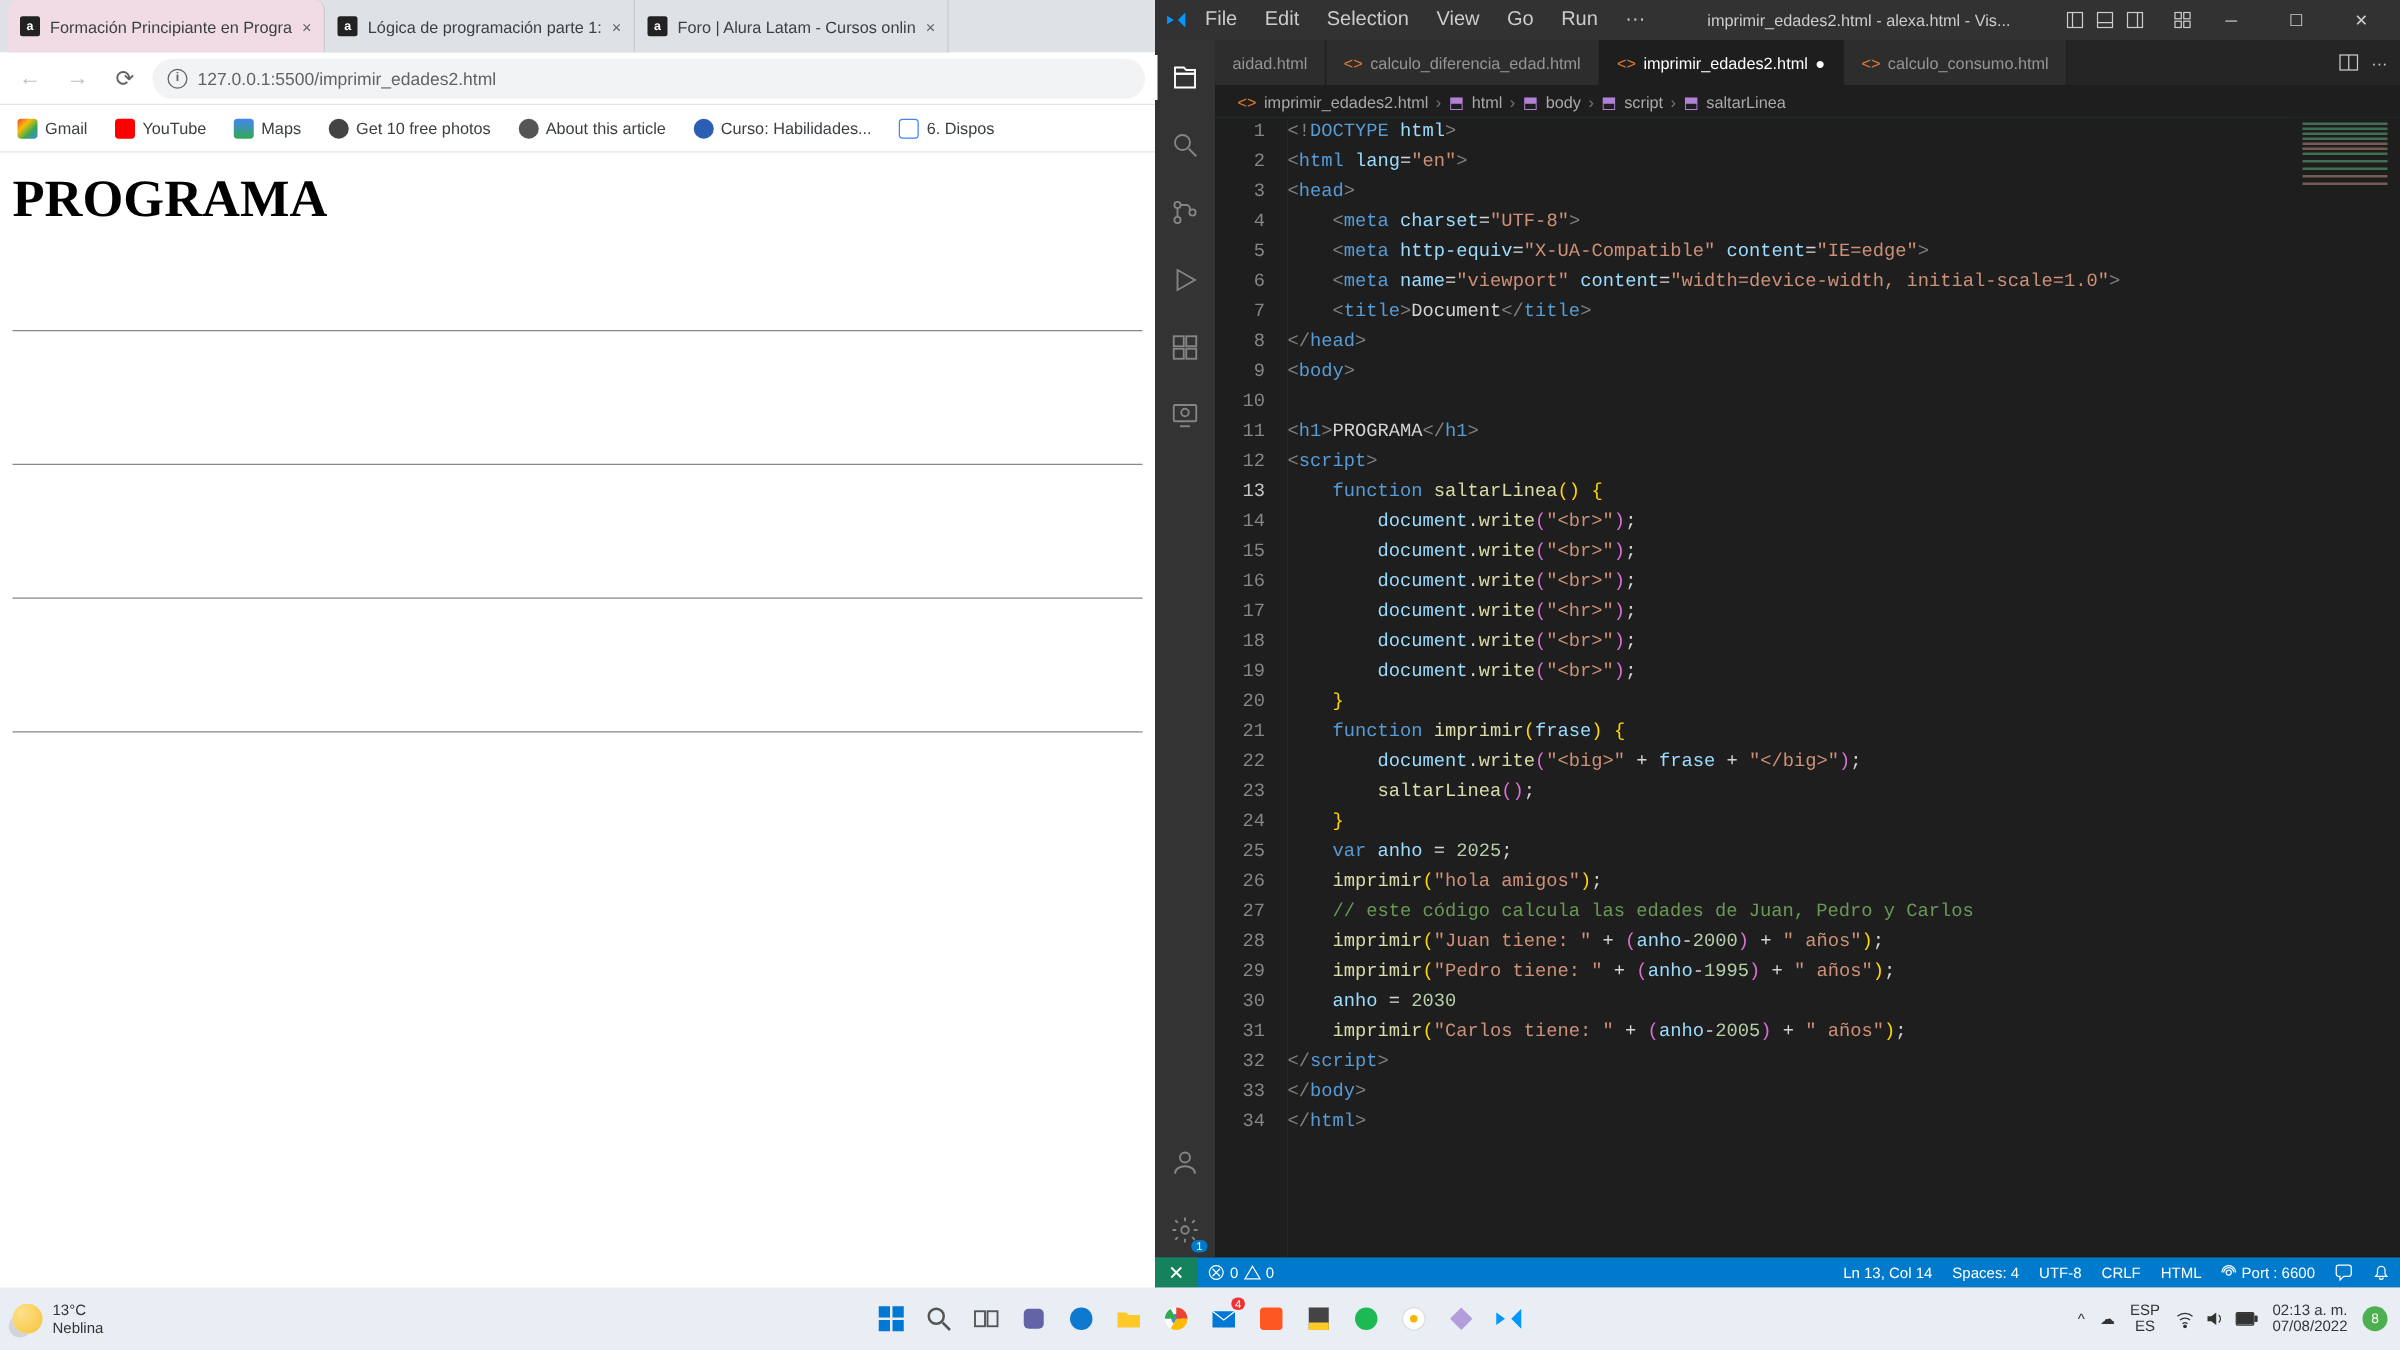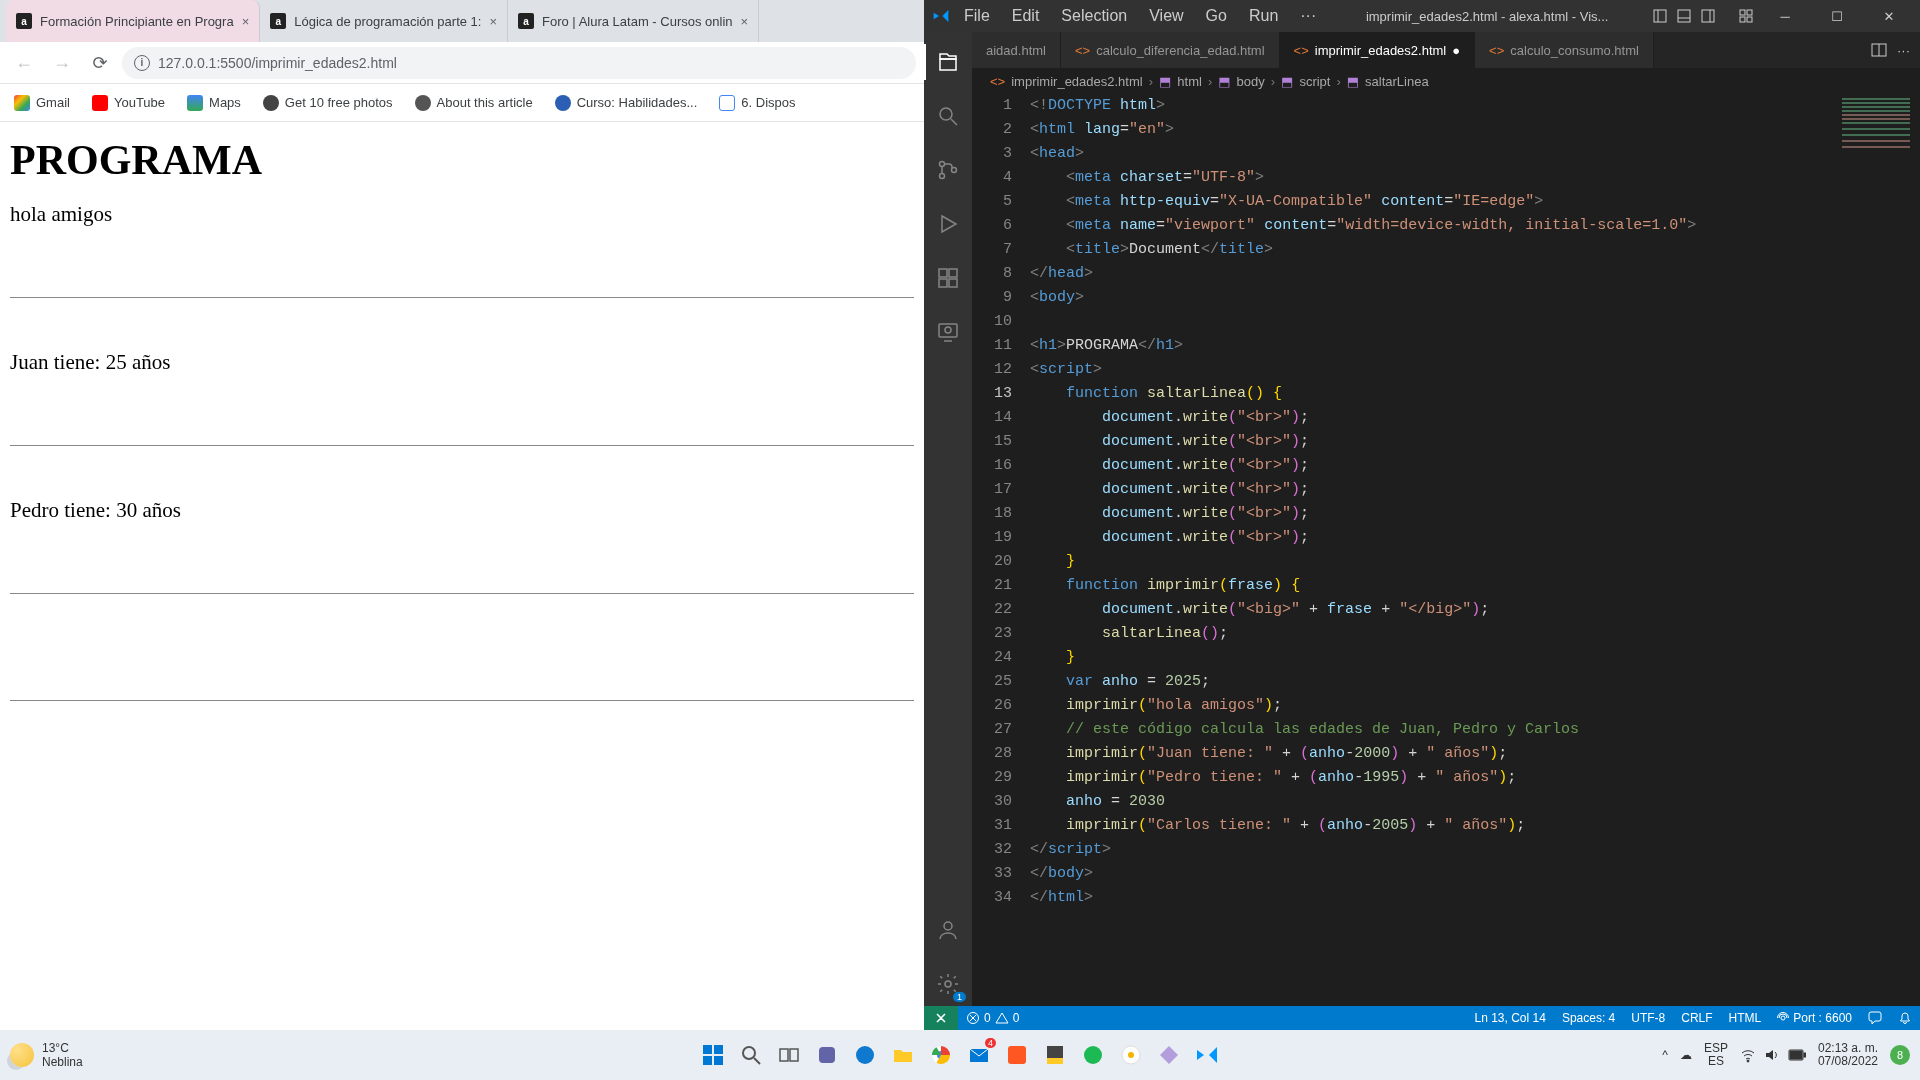--- a/index.html
+++ b/index.html
@@ -159,7 +159,6 @@
 
   <div class="page">
     <h1>PROGRAMA</h1>
-    <p>hola amigos</p>
     <br><br>
     <hr>
     <br>

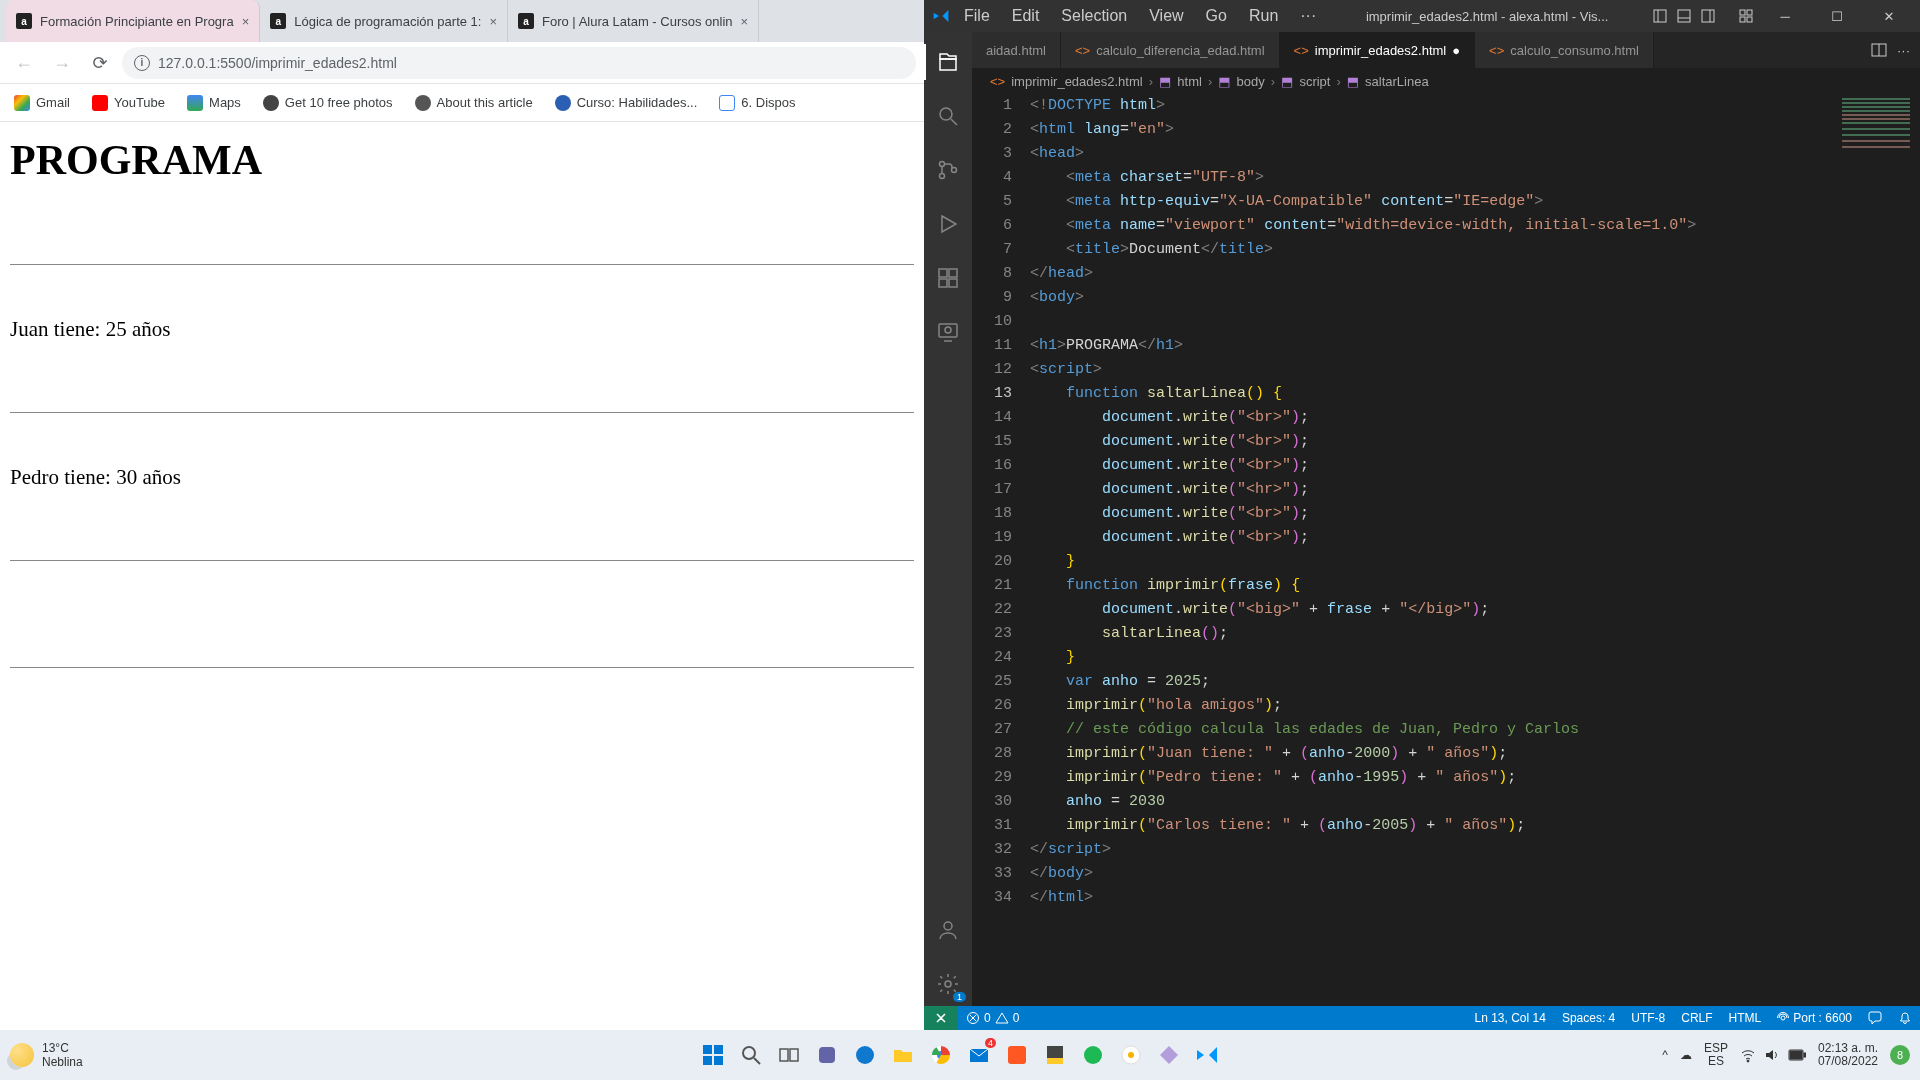--- a/index.html
+++ b/index.html
@@ -162,7 +162,6 @@
     <br><br>
     <hr>
     <br>
-    <p>Juan tiene: 25 años</p>
     <br><br>
     <hr>
     <br>

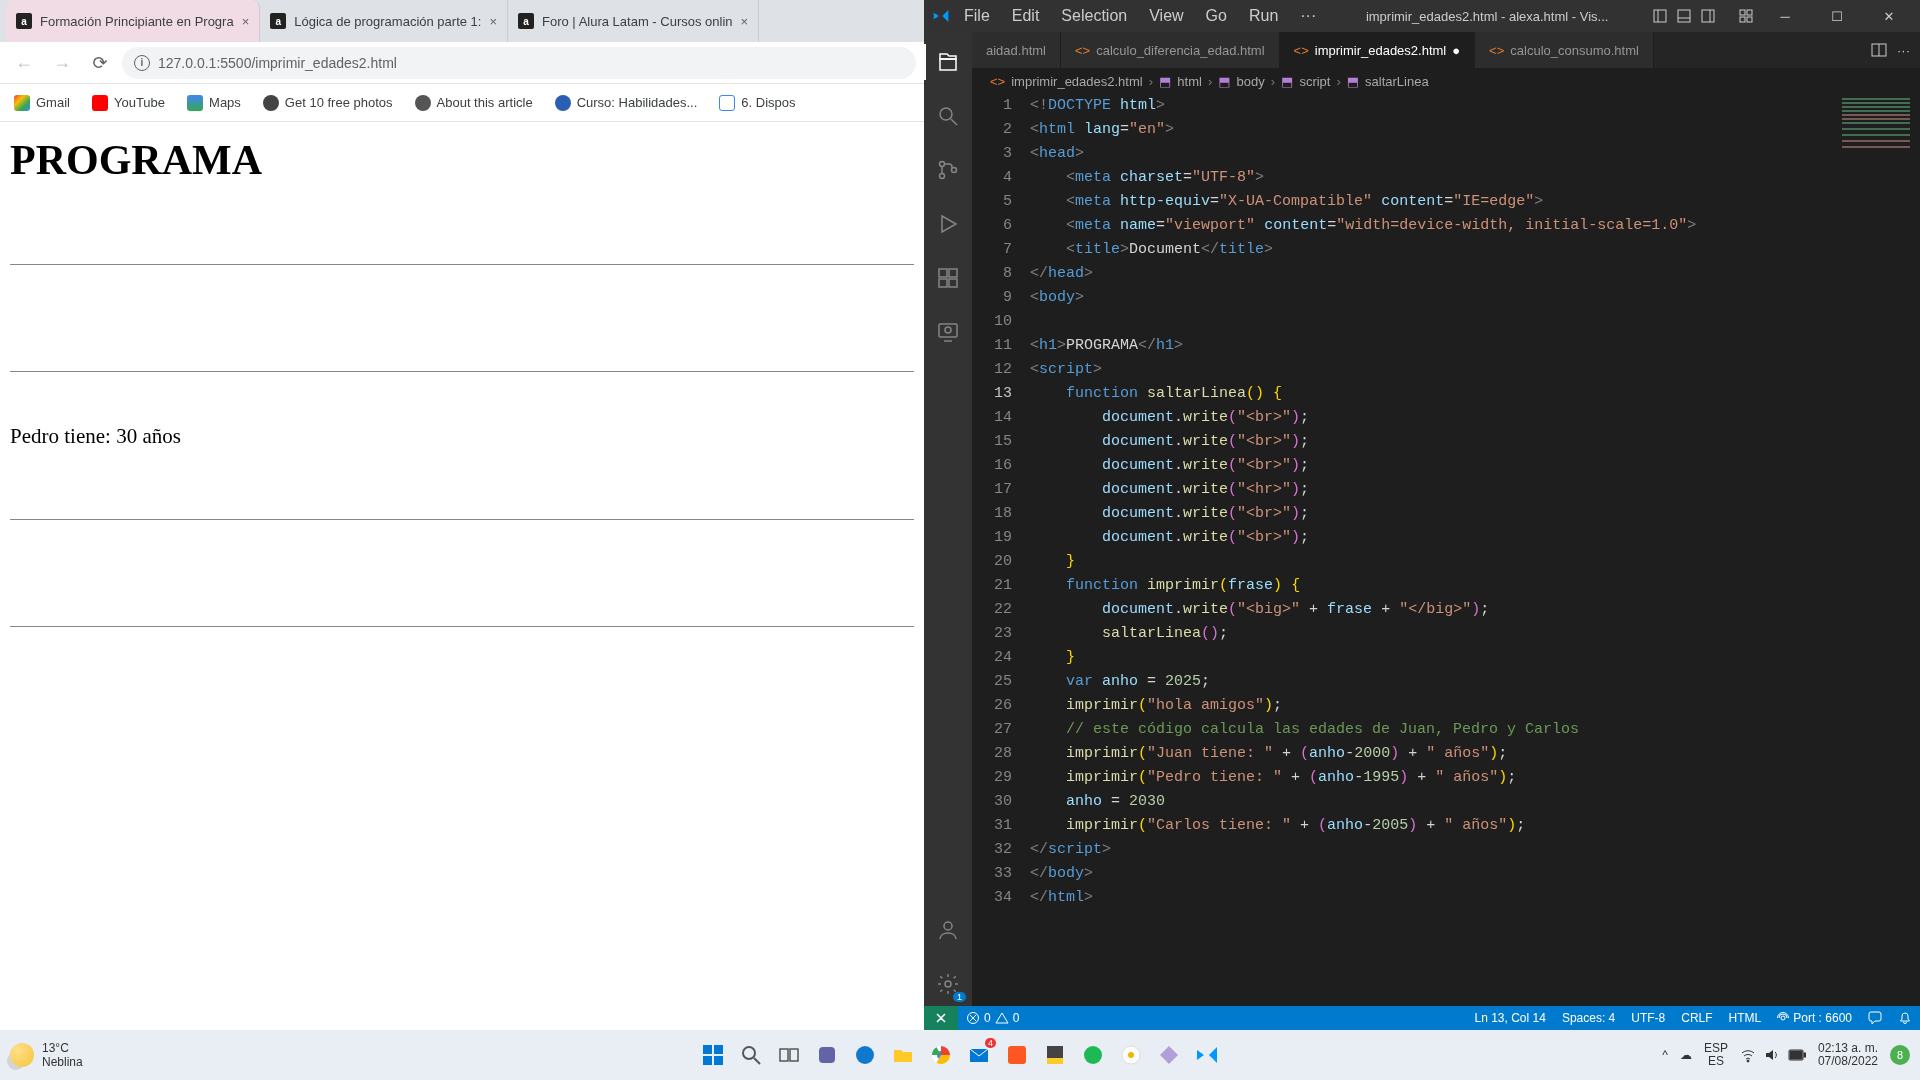--- a/index.html
+++ b/index.html
@@ -165,7 +165,6 @@
     <br><br>
     <hr>
     <br>
-    <p>Pedro tiene: 30 años</p>
     <br><br>
     <hr>
     <br>

